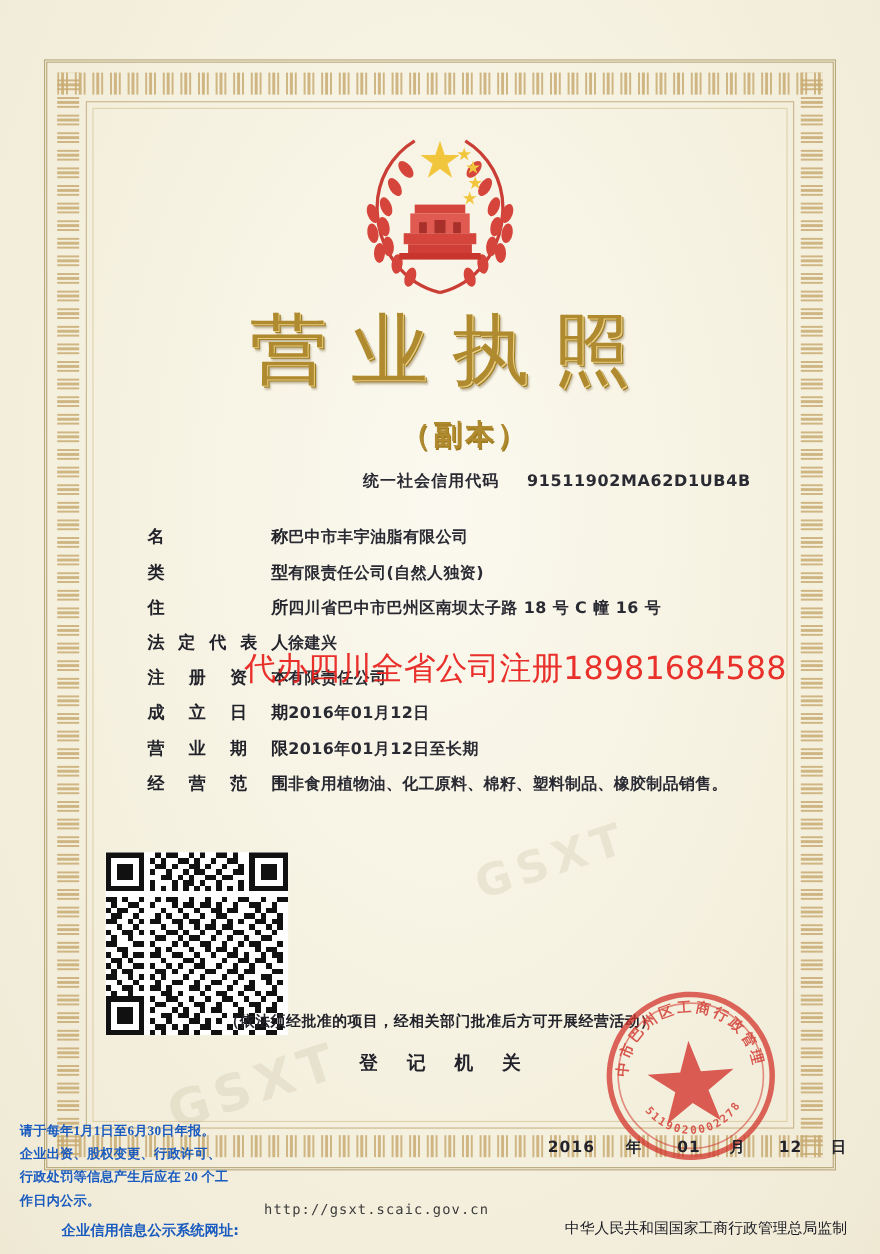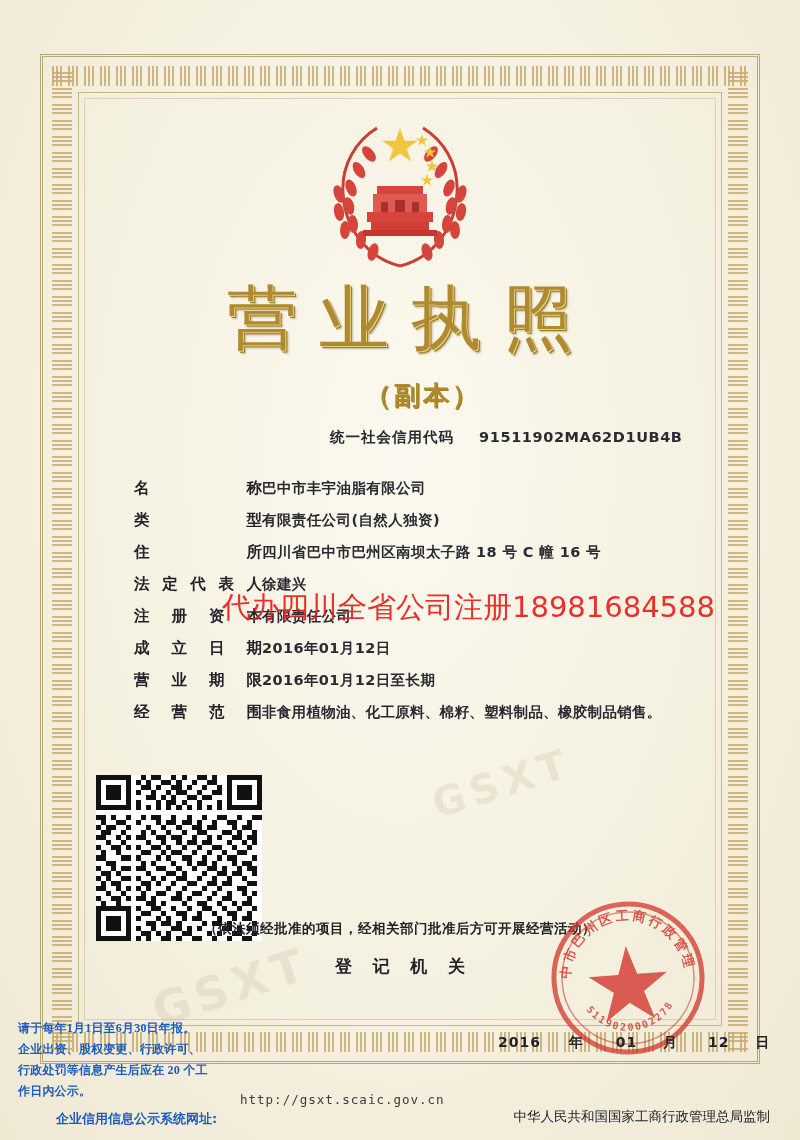--- a/index.html
+++ b/index.html
@@ -197,7 +197,7 @@
     top: 955px;
     left: 0; right: 0;
     text-align: center;
-    font-family: Liberation Sans, sans-serif;
+    font-family: Liberation Mono, monospace;
     font-size: 17px;
     font-weight: bold;
     color: #22222a;

